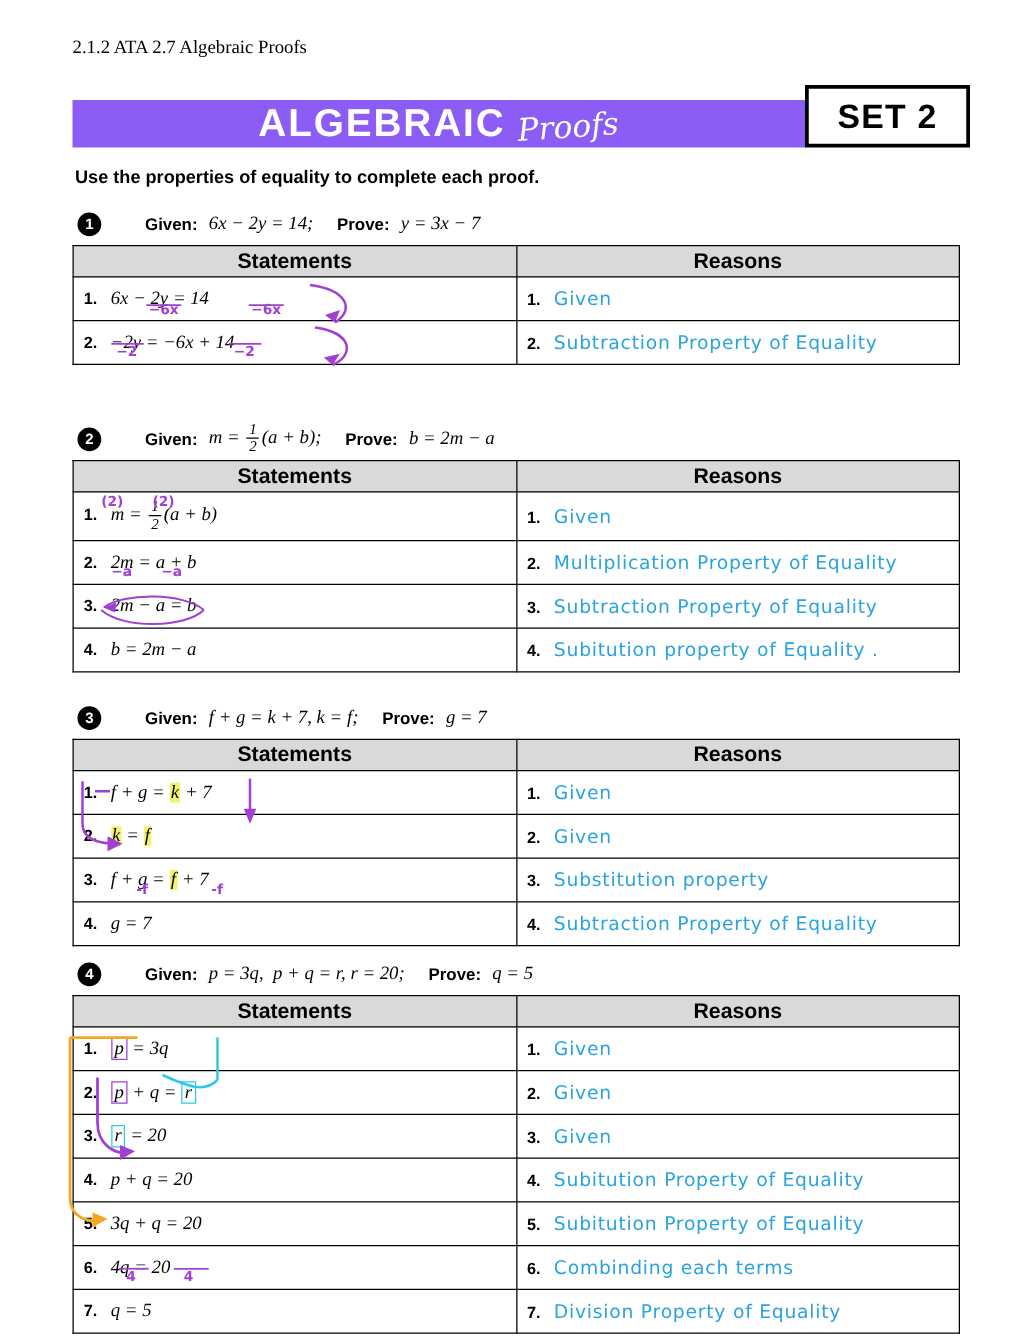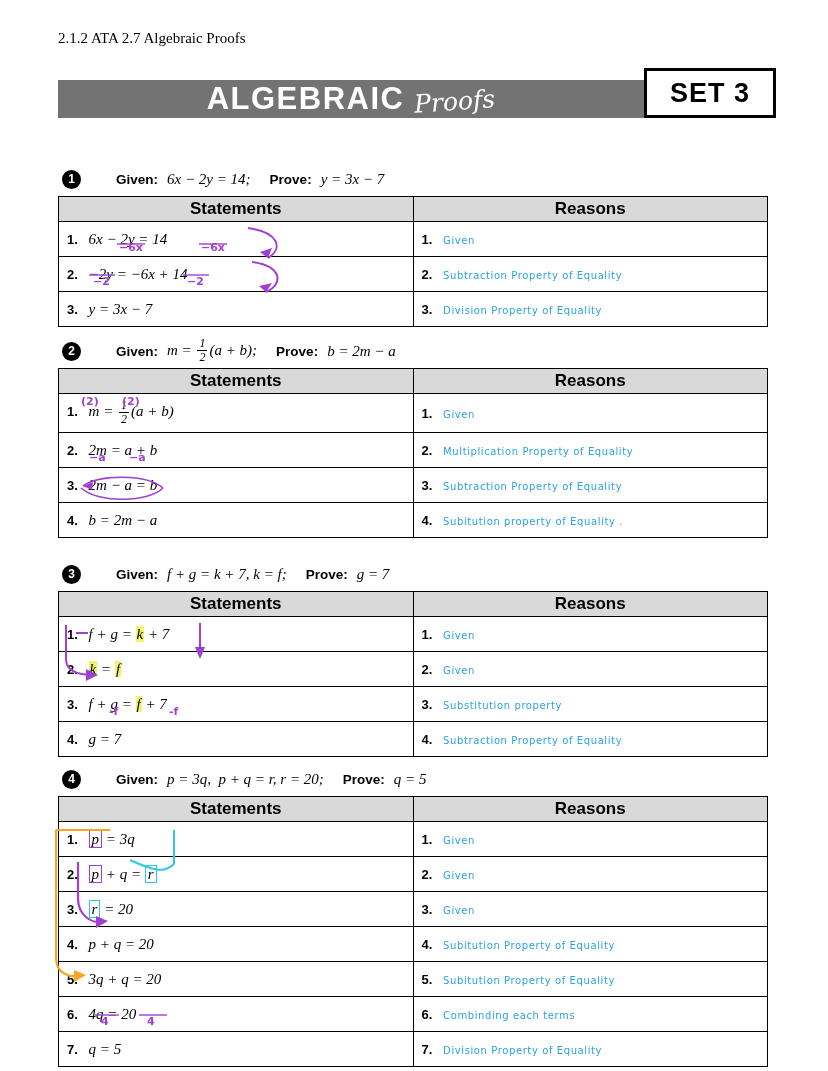--- a/index.html
+++ b/index.html
@@ -52,7 +52,7 @@
   }
   .banner-black {
     flex: 1 1 auto;
-    background: #737373;
+    background: #8b5cf6;
     display: flex;
     align-items: center;
     justify-content: center;

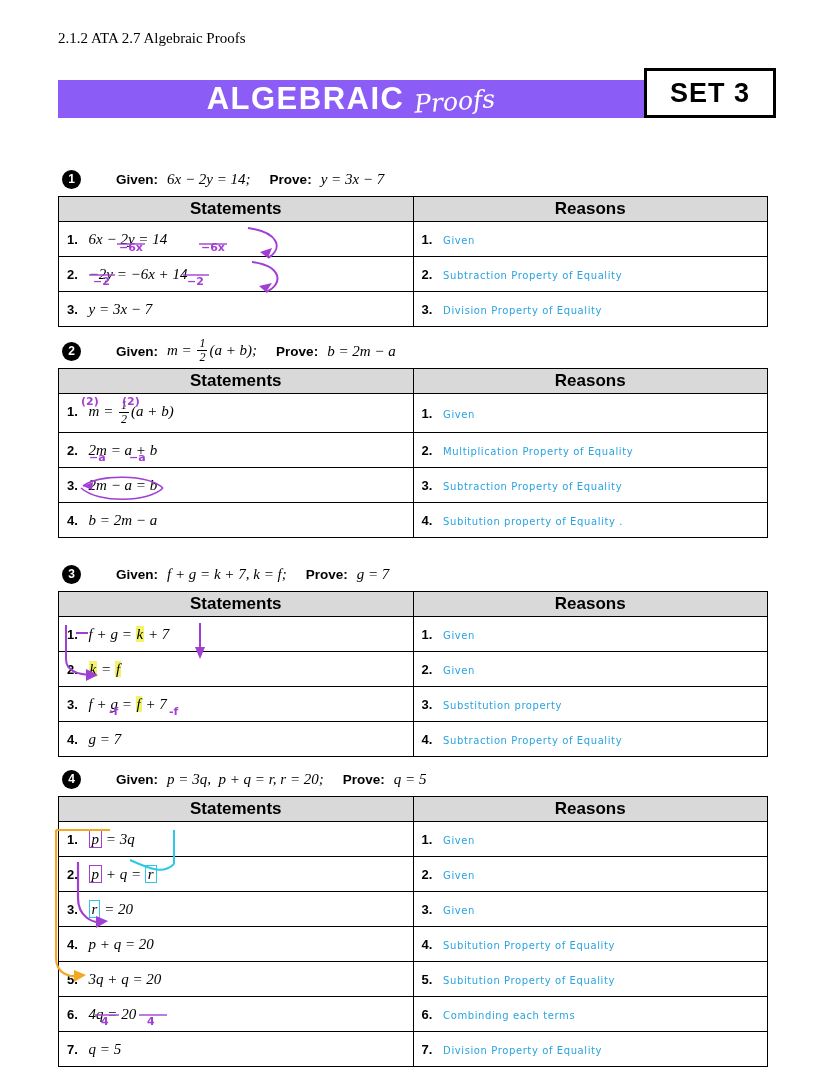--- a/index.html
+++ b/index.html
@@ -221,7 +221,7 @@
       <span class="banner-title">ALGEBRAIC</span>
       <span class="banner-script">Proofs</span>
     </div>
-    <div class="banner-set">SET 3</div>
+    <div class="banner-set">SET 2</div>
   </div>
 
 

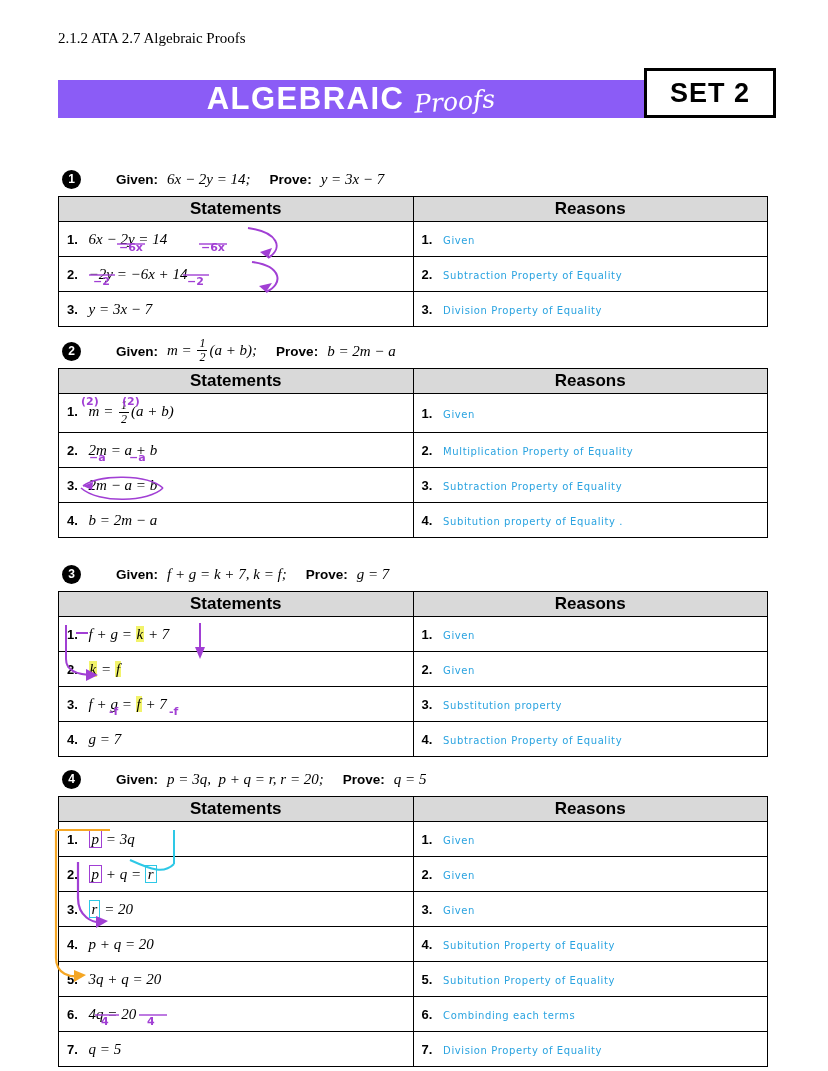--- a/index.html
+++ b/index.html
@@ -224,6 +224,7 @@
     <div class="banner-set">SET 2</div>
   </div>
 
+  <div class="instructions">Use the properties of equality to complete each proof.</div>
 
   <div class="problem" style="top:168px;">
     <div class="prob-head">

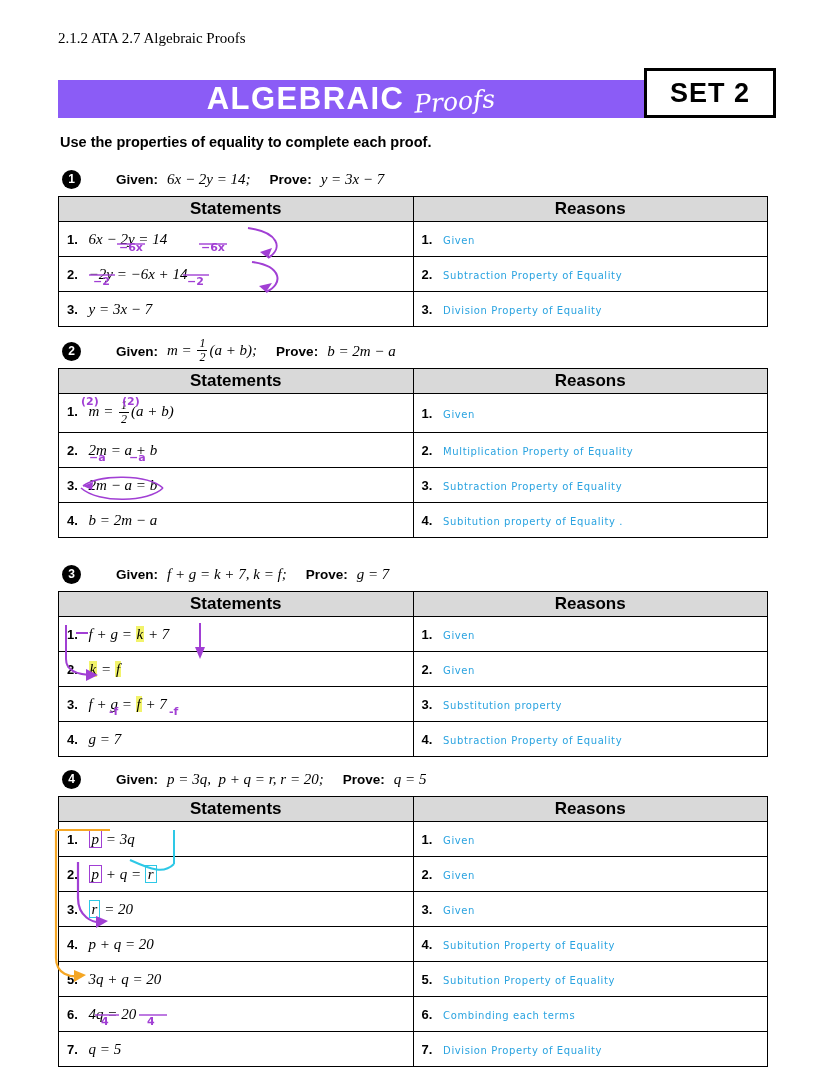--- a/index.html
+++ b/index.html
@@ -169,7 +169,7 @@
   }
   .hand {
     font-family: "DejaVu Sans", sans-serif;
-    font-size: 10px;
+    font-size: 15px;
     color: #2aa3e0;
     letter-spacing: 0.6px;
   }

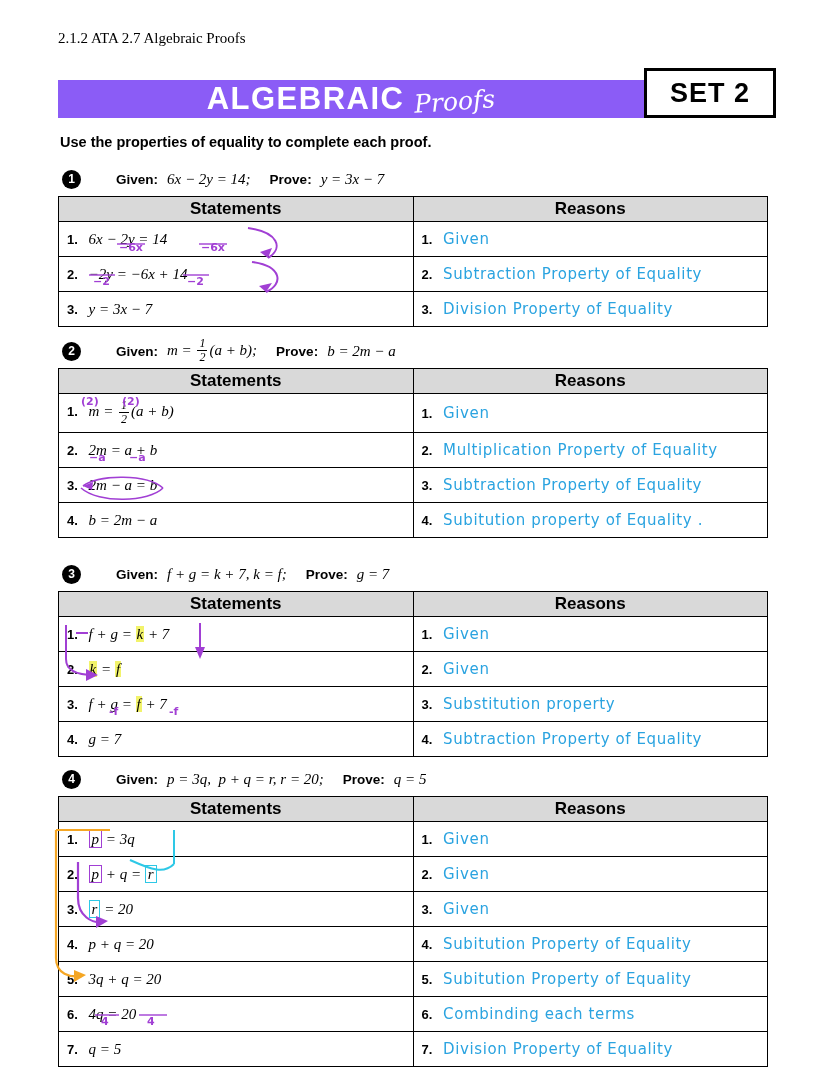--- a/index.html
+++ b/index.html
@@ -272,16 +272,6 @@
           <span class="hand">Subtraction Property of Equality</span>
         </td>
       </tr>
-      <tr>
-        <td class="statement">
-          <span class="step-num">3.</span>
-          <span class="math"><i>y</i> = 3<i>x</i> − 7</span>
-        </td>
-        <td class="reason">
-          <span class="step-num">3.</span>
-          <span class="hand">Division Property of Equality</span>
-        </td>
-      </tr>
     </tbody>
       </table>
     <svg class="svg-overlay" style="left:180px; top:20px;" width="200" height="130">

